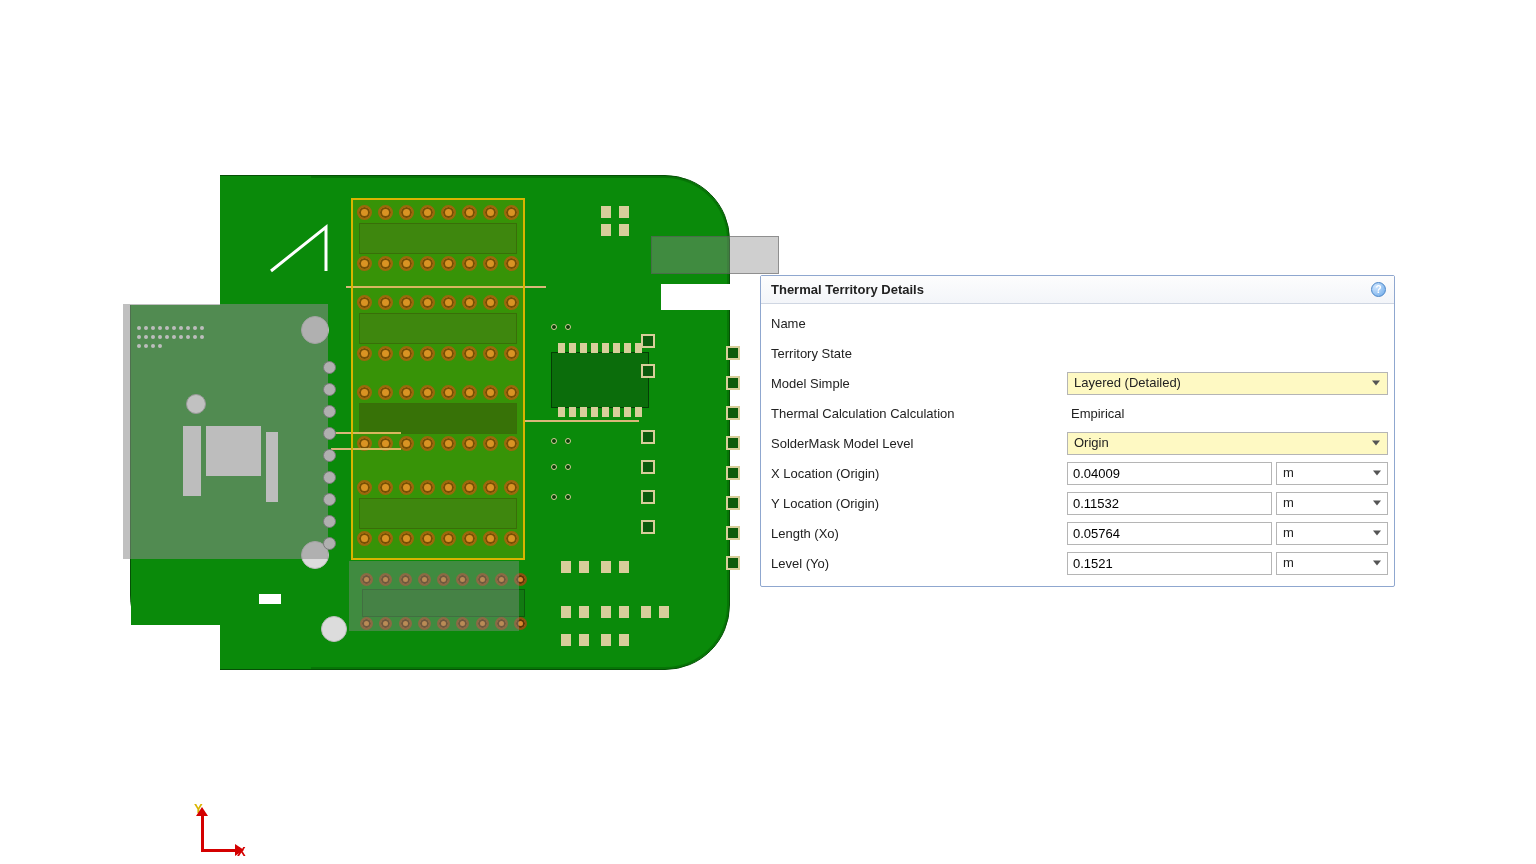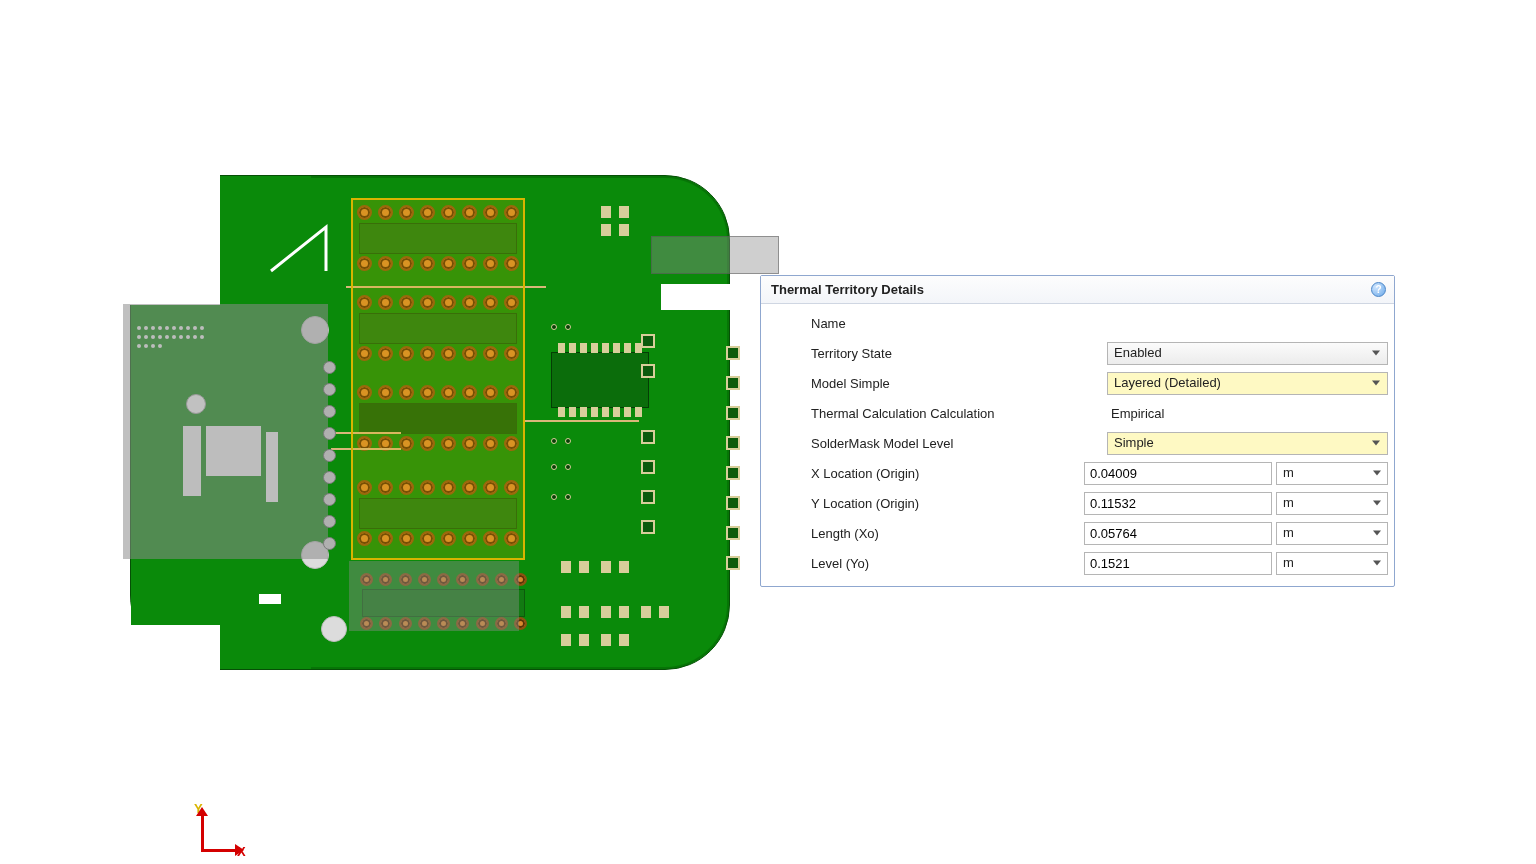--- a/index.html
+++ b/index.html
@@ -193,7 +193,7 @@
     min-height:30px;
     padding:1px 0;
   }
-  .lab{width:300px; padding-left:4px;margin-left:40px;}
+  .lab{width:300px; padding-left:4px;}
   .ctl{flex:1; display:flex; gap:4px; align-items:center;}
   .static{padding-left:4px;}
   .prefix{padding-right:4px; padding-left:4px;}

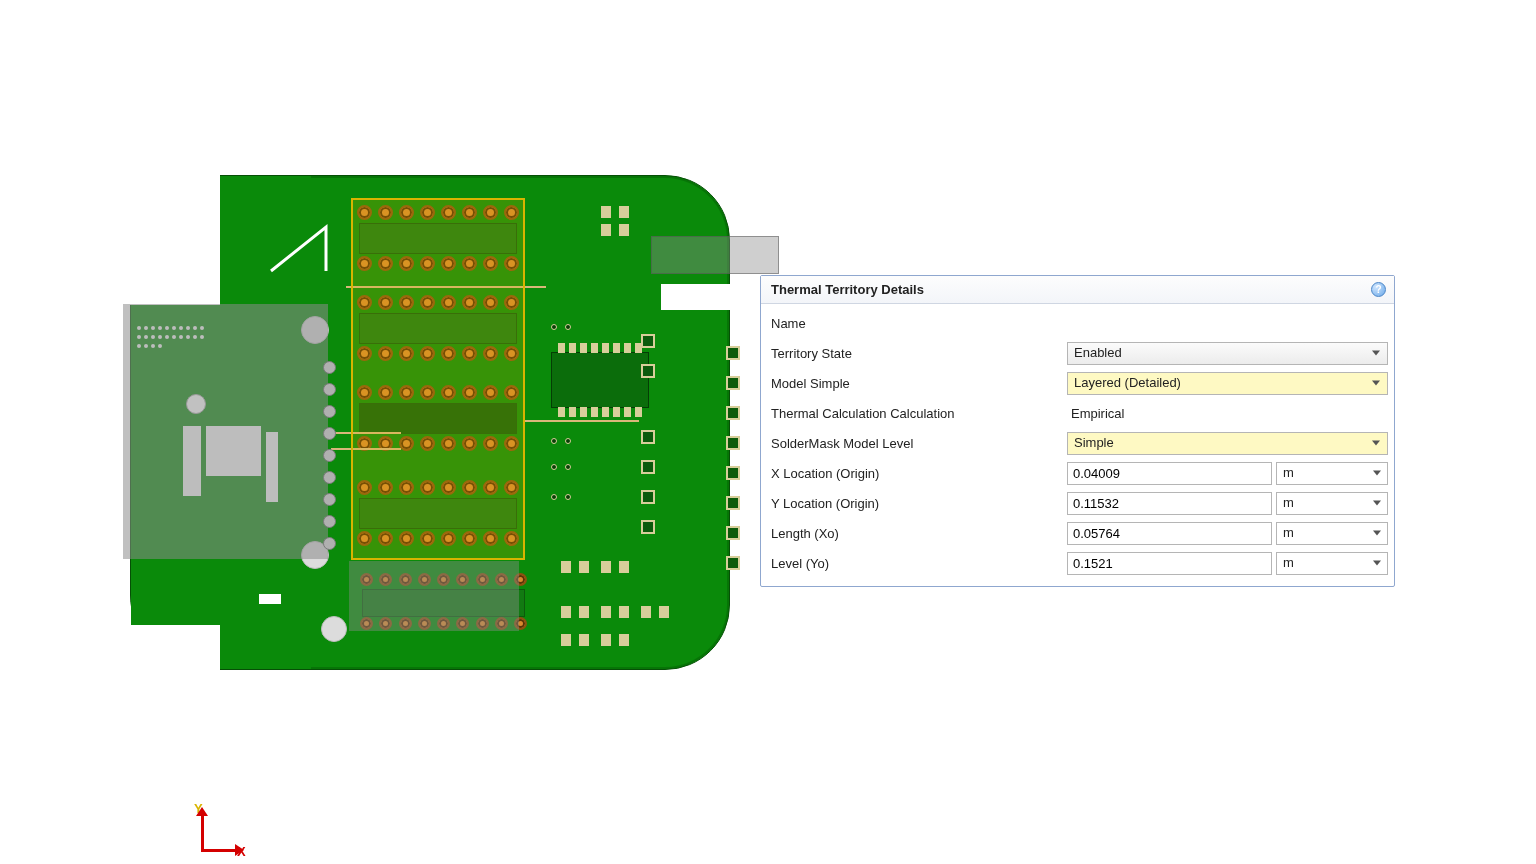--- a/index.html
+++ b/index.html
@@ -534,9 +534,6 @@
     </div>
     <div class="row">
       <div class="lab">Territory State</div>
-      <div class="ctl">
-        <div class="select"><span>Enabled</span></div>
-      </div>
     </div>
     <div class="row">
       <div class="lab">Model Simple</div>

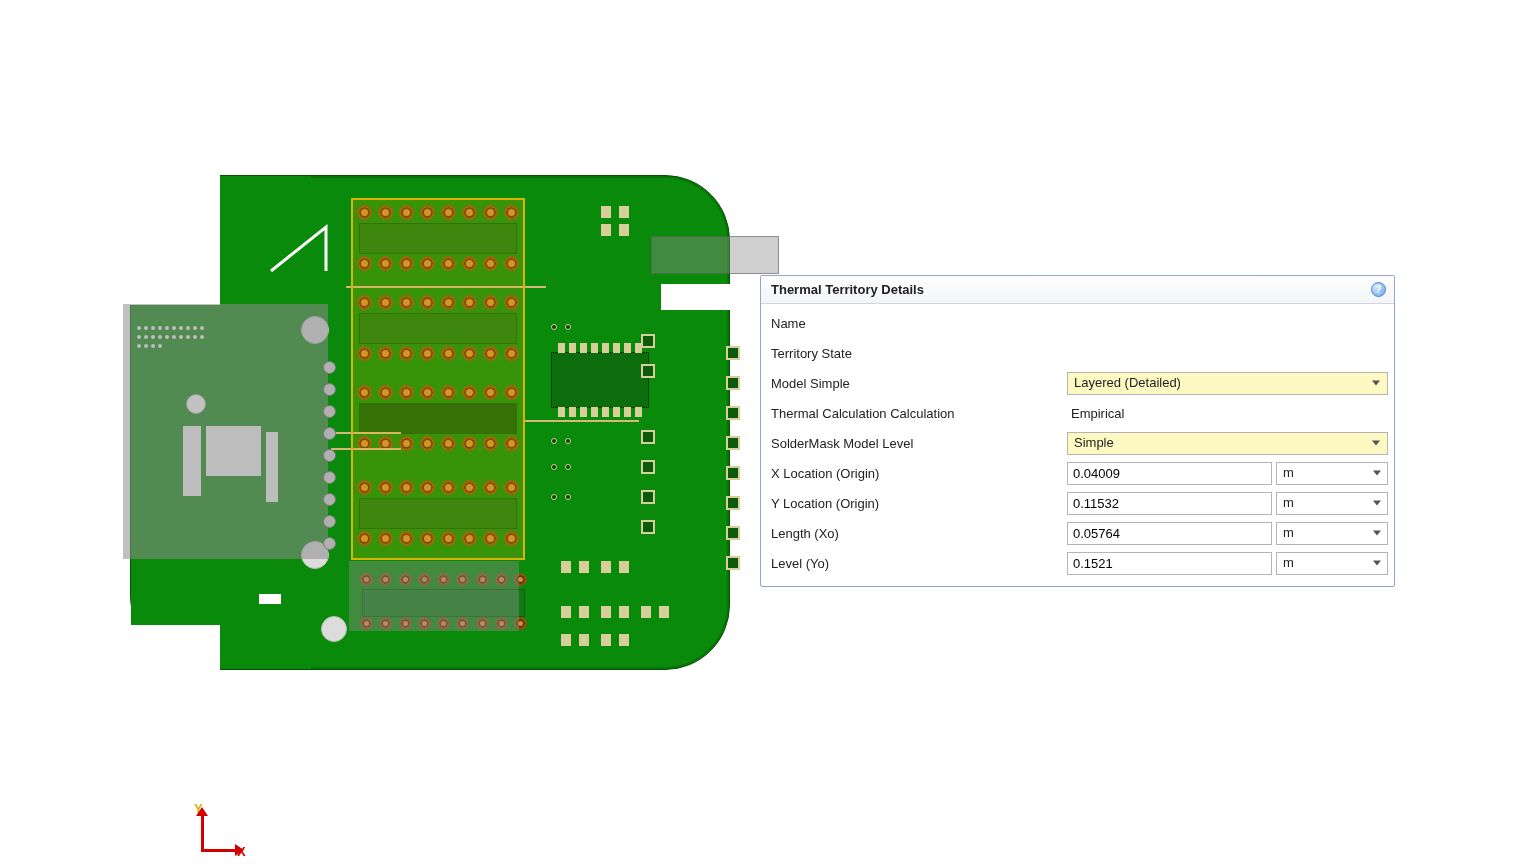--- a/index.html
+++ b/index.html
@@ -550,7 +550,7 @@
     <div class="row">
       <div class="lab">SolderMask Model Level</div>
       <div class="ctl">
-        <div class="select flat"><span>Simple</span></div>
+        <div class="select flat"><span>Origin</span></div>
       </div>
     </div>
     <div class="row">

